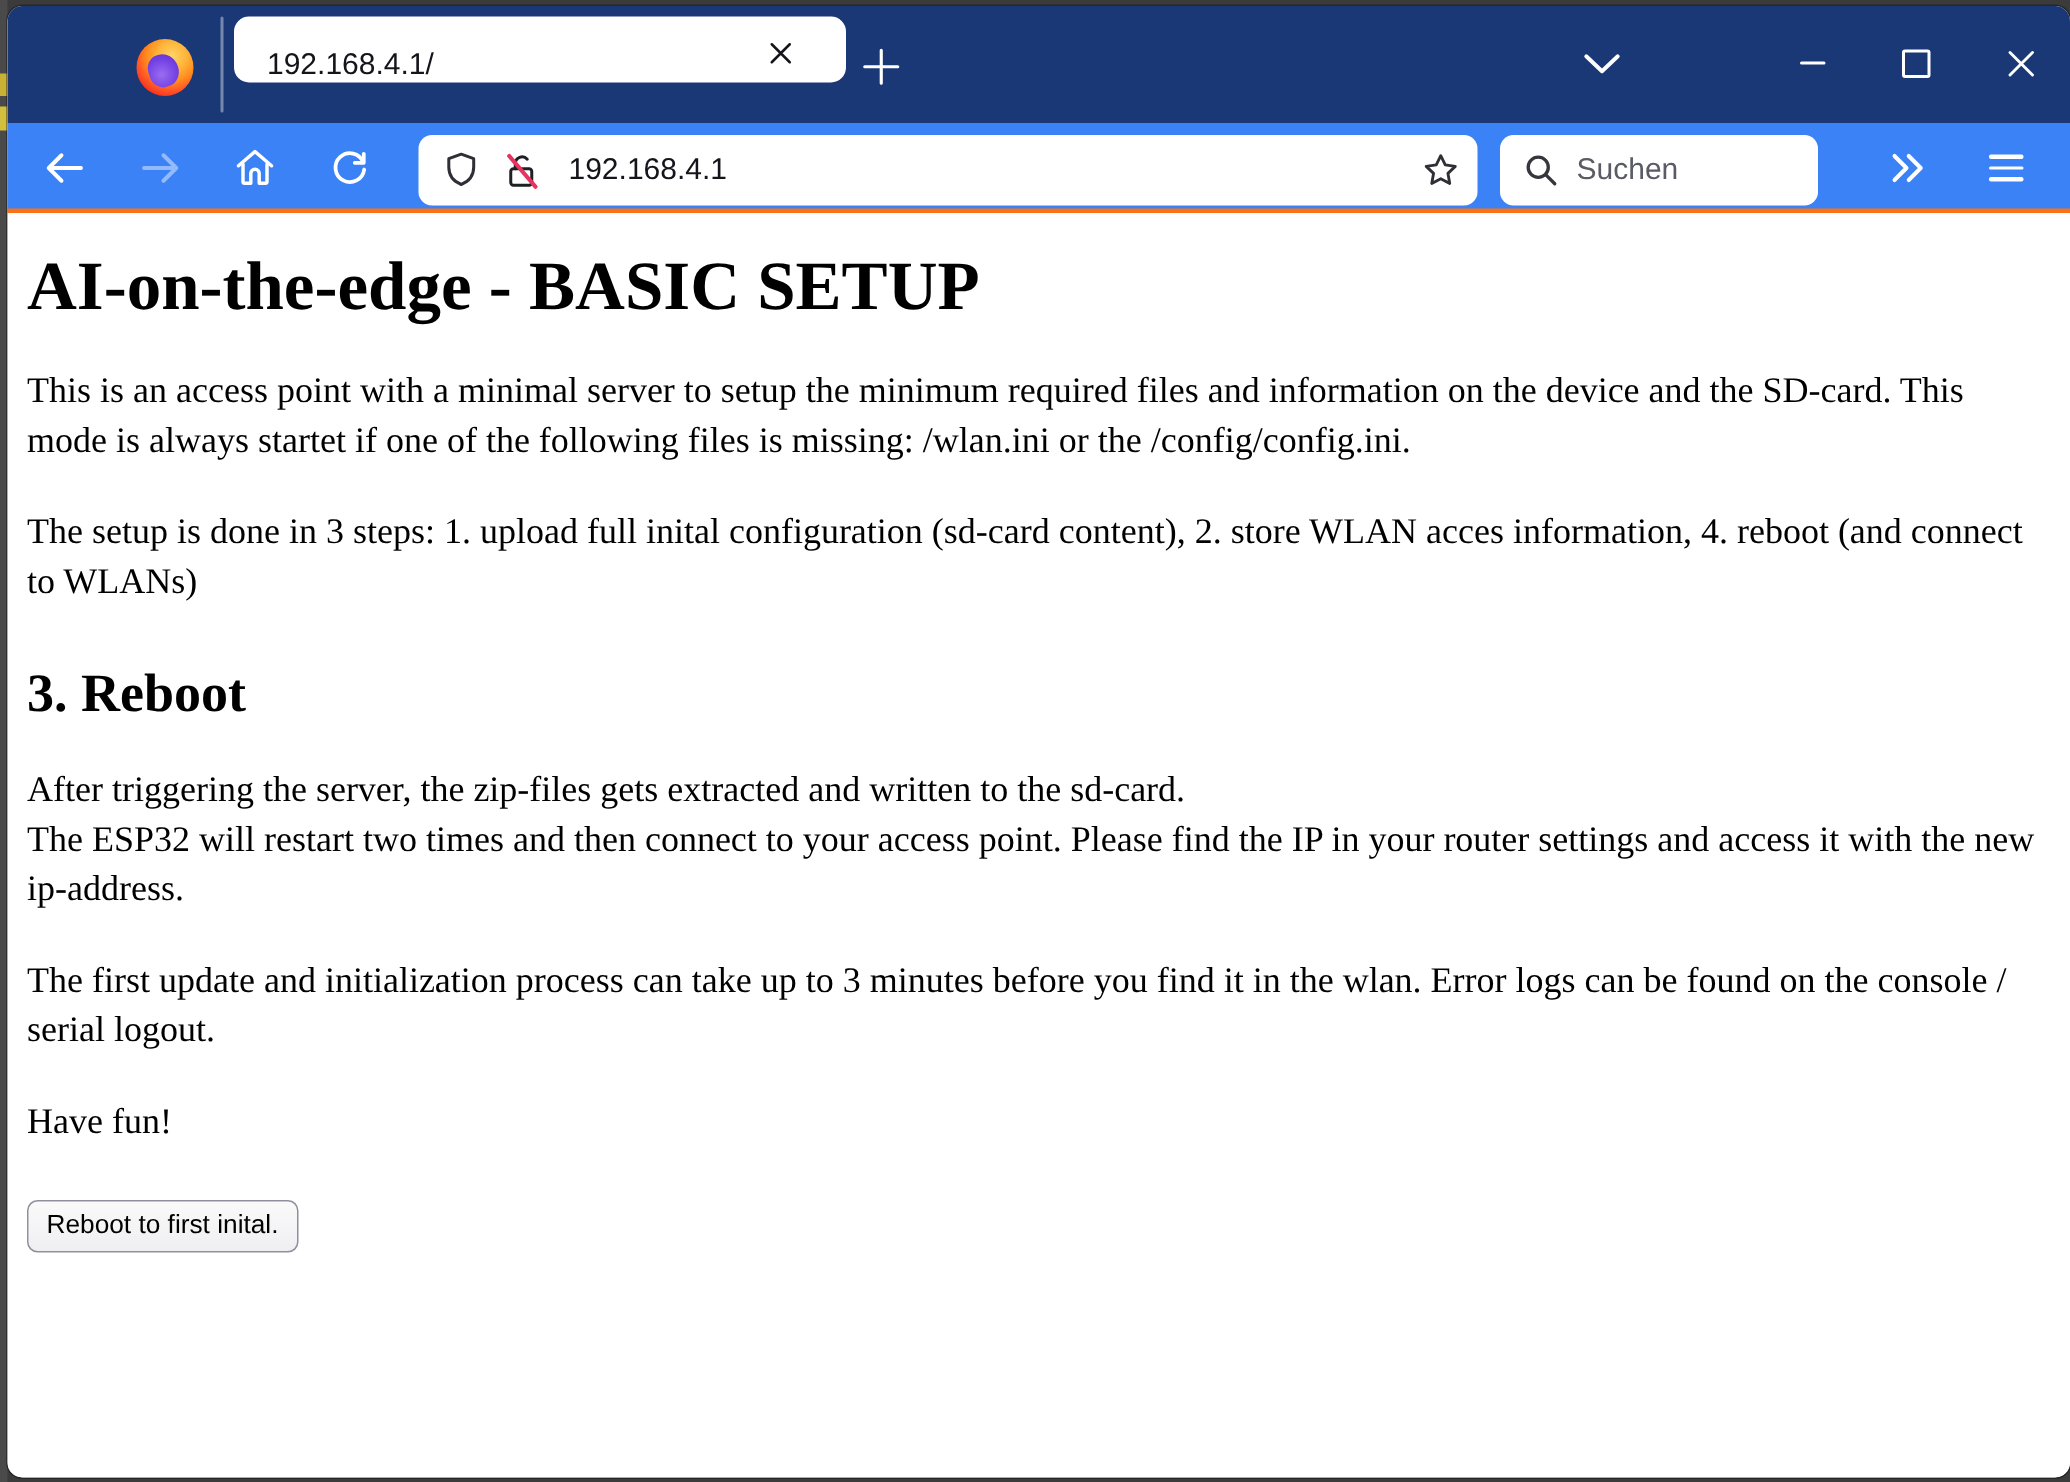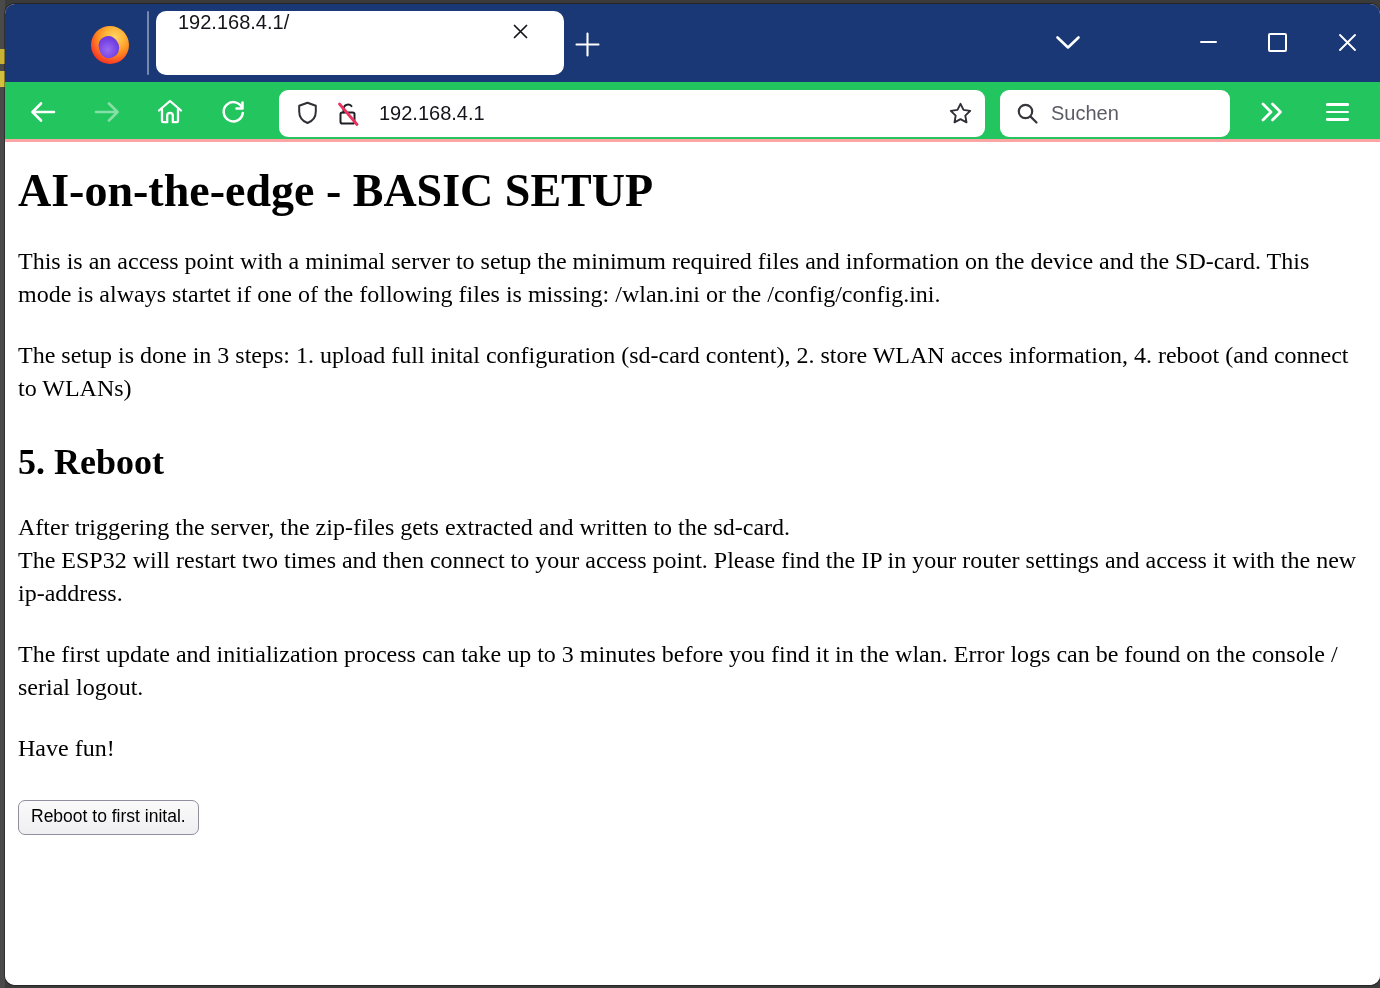--- a/index.html
+++ b/index.html
@@ -34,8 +34,8 @@
   }
   .tab-separator{position:absolute;left:142px;top:7px;width:2px;height:64px;background:rgba(255,255,255,.4);border-radius:1px;}
   .tab{
-    position:absolute;left:151px;top:7px;width:408px;height:64px;background:#fff;
-    border-radius:10px;display:flex;align-items:flex-start;color:#15141a;
+    position:absolute;left:151px;top:7px;width:408px;height:44px;background:#fff;
+    border-radius:10px;display:flex;align-items:flex-end;color:#15141a;
   }
   .tab-title{margin-left:22px;font-size:20px;flex:1;white-space:nowrap;overflow:hidden;}
   .tab-close{width:40px;height:40px;margin-right:24px;display:flex;align-items:center;justify-content:center;}

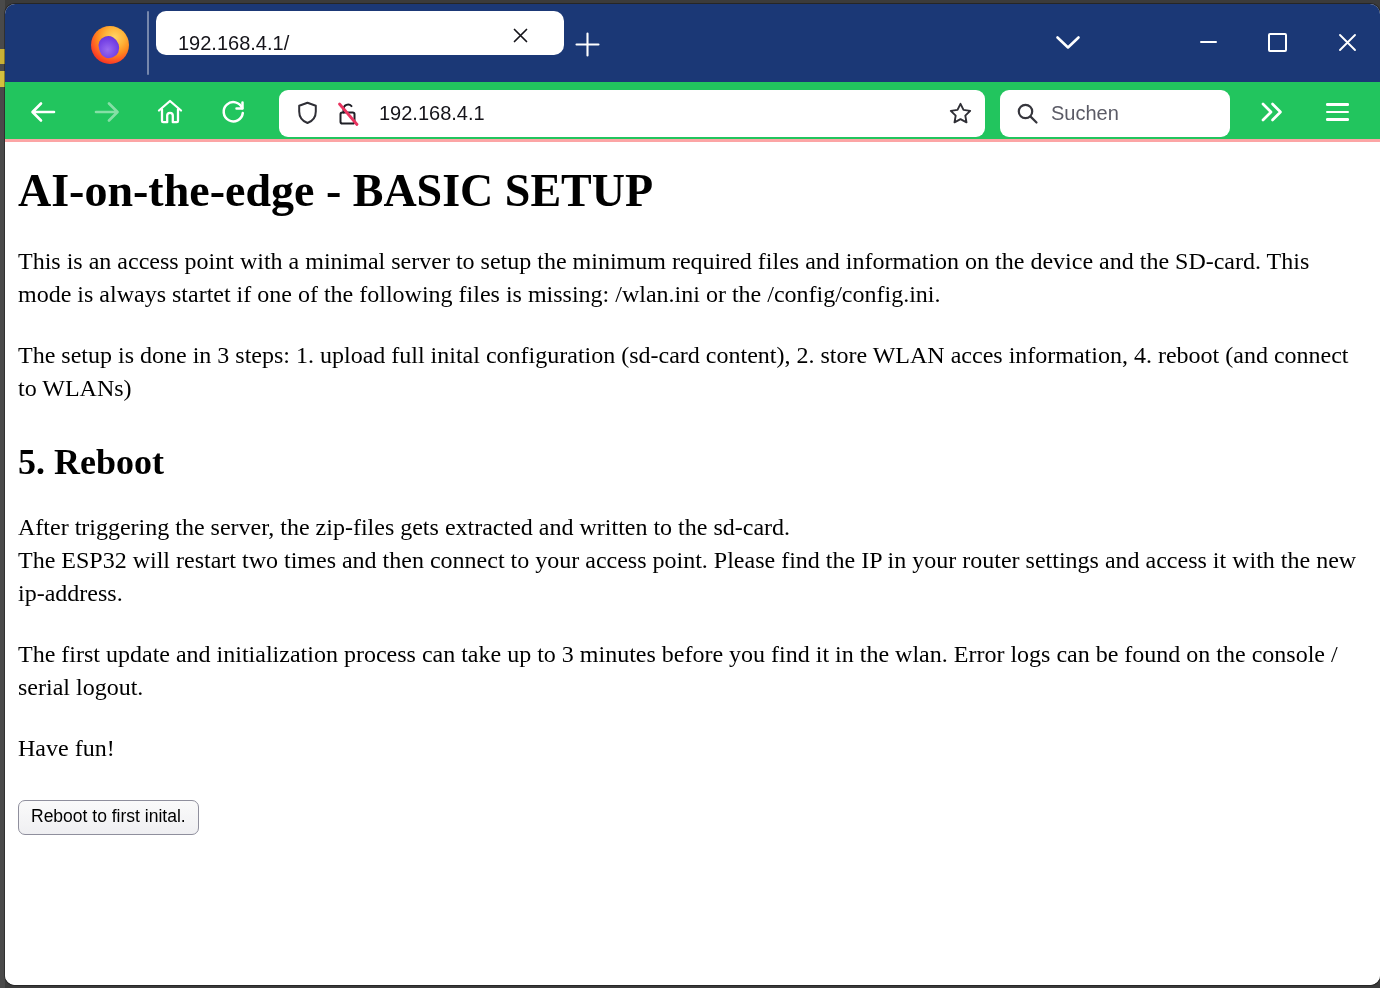--- a/index.html
+++ b/index.html
@@ -47,7 +47,7 @@
   .win-min .bar{width:17px;height:2.2px;background:#fff;border-radius:1px;}
 
   
-  .toolbar{position:relative;height:57px;background:#22c55e;border-bottom:3px solid #fca5a5;}
+  .toolbar{position:relative;height:57px;background:#3b82f6;border-bottom:3px solid #f97316;}
   .nav-btn{position:absolute;top:15px;width:30px;height:30px;display:flex;align-items:center;justify-content:center;}
   .nav-back{left:23px;} .nav-forward{left:87px;opacity:.45;} .nav-home{left:150px;} .nav-reload{left:213px;}
   .urlbar{

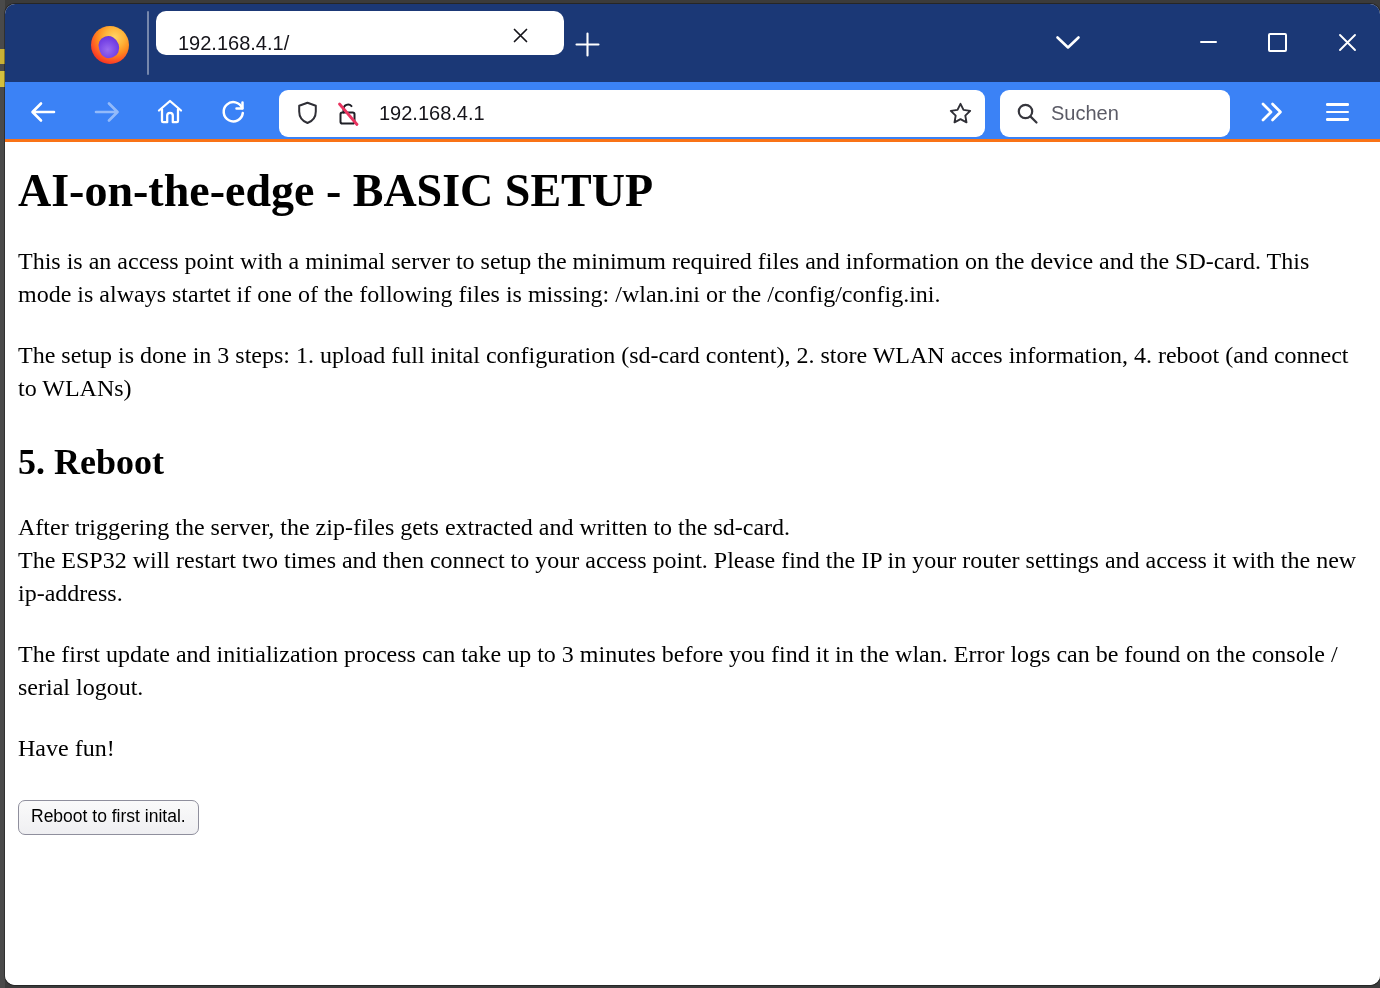--- a/index.html
+++ b/index.html
@@ -59,7 +59,7 @@
   .url-text{margin-left:17px;font-size:20px;flex:1;}
   .star-btn{width:40px;height:40px;margin-right:5px;display:flex;align-items:center;justify-content:center;}
   .searchbox{
-    position:absolute;left:995px;top:8px;width:230px;height:47px;background:#fff;border-radius:9px;
+    position:absolute;left:995px;top:8px;width:212px;height:47px;background:#fff;border-radius:9px;
     display:flex;align-items:center;
   }
   .searchbox .mag{margin-left:15px;}

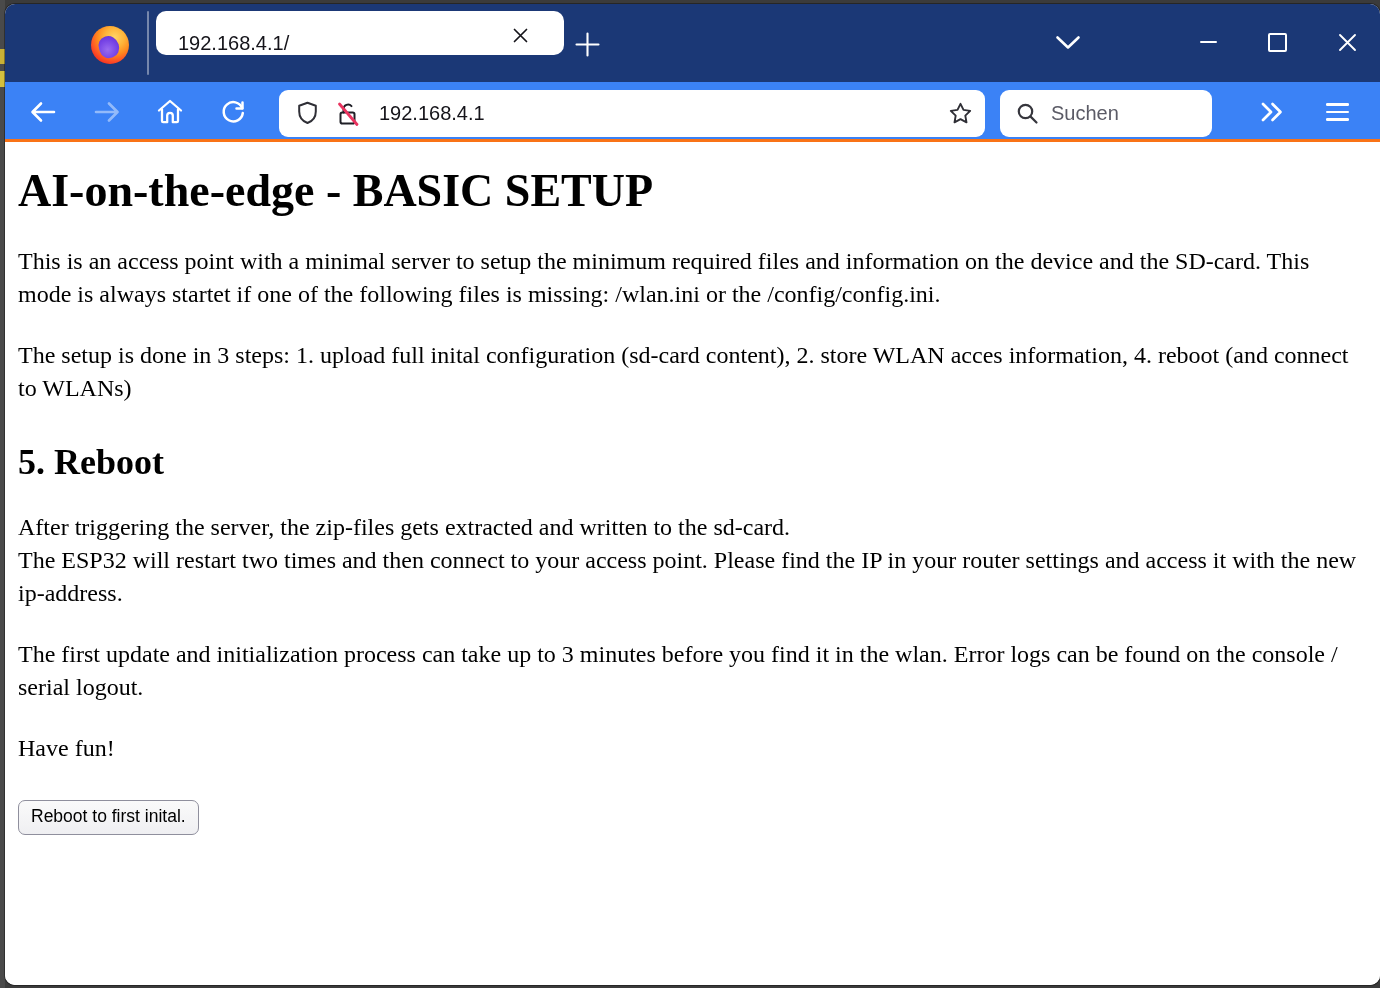--- a/index.html
+++ b/index.html
@@ -204,7 +204,7 @@
     <p>This is an access point with a minimal server to setup the minimum required files and information on the device and the SD-card. This mode is always startet if one of the following files is missing: /wlan.ini or the /config/config.ini.</p>
     <p>The setup is done in 3 steps: 1. upload full inital configuration (sd-card content), 2. store WLAN acces information, 4. reboot (and connect to WLANs)</p>
 
-    <h2>5. Reboot</h2>
+    <h2>3. Reboot</h2>
 
     <p><span>After triggering the server, the zip-files gets extracted and written to the sd-card.</span><br><span>The ESP32 will restart two times and then connect to your access point. Please find the IP in your router settings and access it with the new ip-address.</span></p>
 

